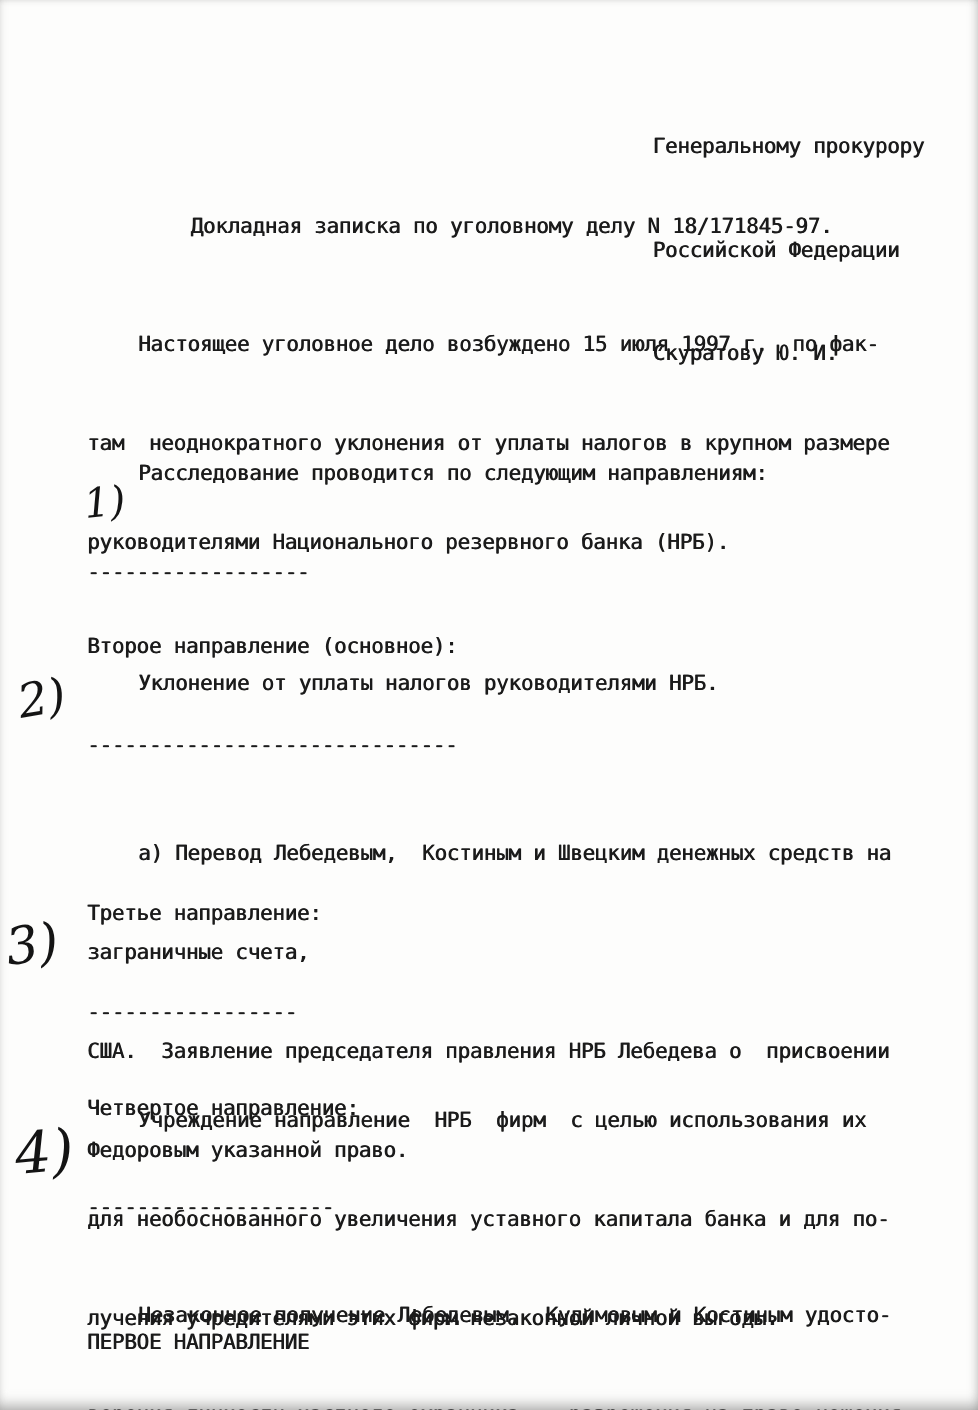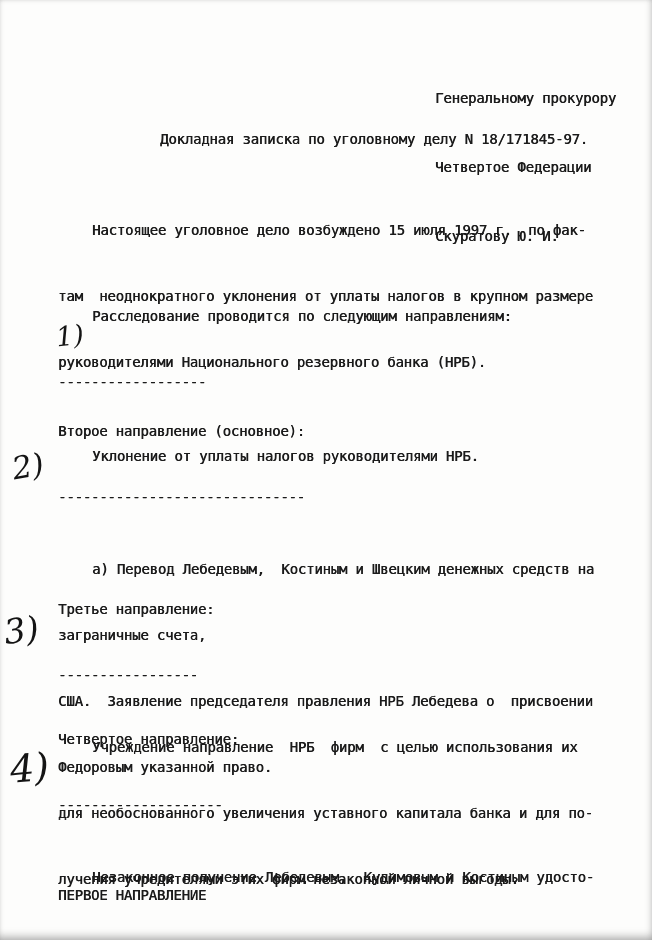--- a/index.html
+++ b/index.html
@@ -34,7 +34,7 @@
   }
   .block div { white-space: pre; }
   .recipient { left: 435px; top: 41px; line-height: 23px; }
-  .title     { left: 127px; top: 128px; margin-left: 33px; }
+  .title     { left: 127px; top: 140px; }
   .intro     { left: 58px;  top: 175px; }
   .sec1      { left: 58px;  top: 261px; }
   .sec2      { left: 58px;  top: 376px; }

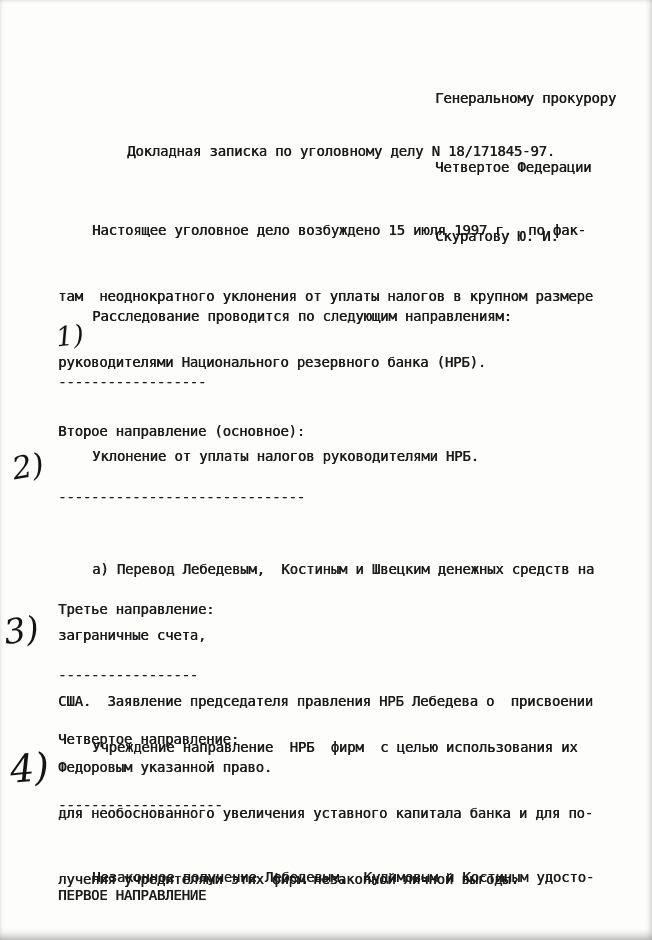--- a/index.html
+++ b/index.html
@@ -64,7 +64,7 @@
 
   <div class="block recipient">
     <div>Генеральному прокурору</div>
-    <div>Четвертое Федерации</div>
+    <div>Российской Федерации</div>
     <div>Скуратову Ю. И.</div>
   </div>
 

